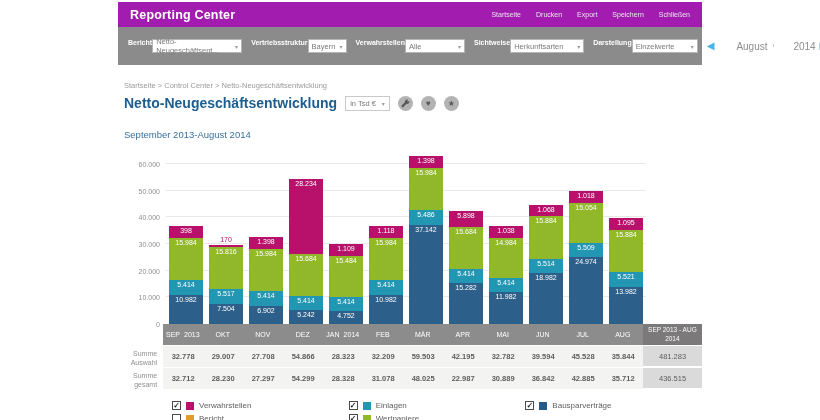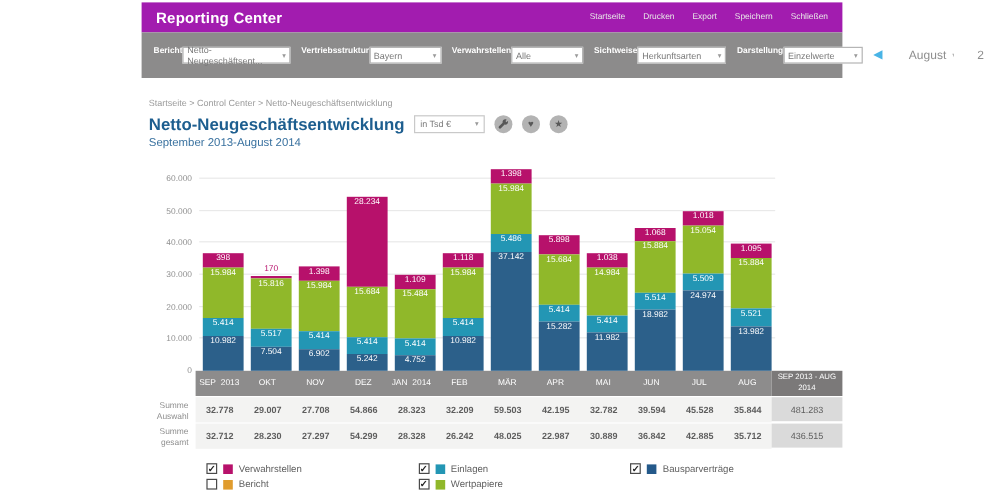--- a/index.html
+++ b/index.html
@@ -19,7 +19,7 @@
   .fselect { background:#fff; border:1px solid #b5b5b5; height:14px; font-size:7.5px; color:#7a7a7a;
              display:flex; align-items:center; padding:0 3px; justify-content:space-between; }
   .fselect .caret { color:#9a9a9a; font-size:6px; margin-left:4px; }
-  .w1{width:90px}.w2{width:60px}.w3{width:60px}.w4{width:66px}.w5{width:74px}
+  .w1{width:90px}.w2{width:39px}.w3{width:60px}.w4{width:66px}.w5{width:74px}
   .datenav { margin-left:auto; display:flex; align-items:center; gap:3px; }
   .arrowbtn { color:#49b4e6; font-size:10px; cursor:pointer; line-height:1; }
   .datebox { background:#fff; height:22px; display:flex; align-items:center; justify-content:space-between;

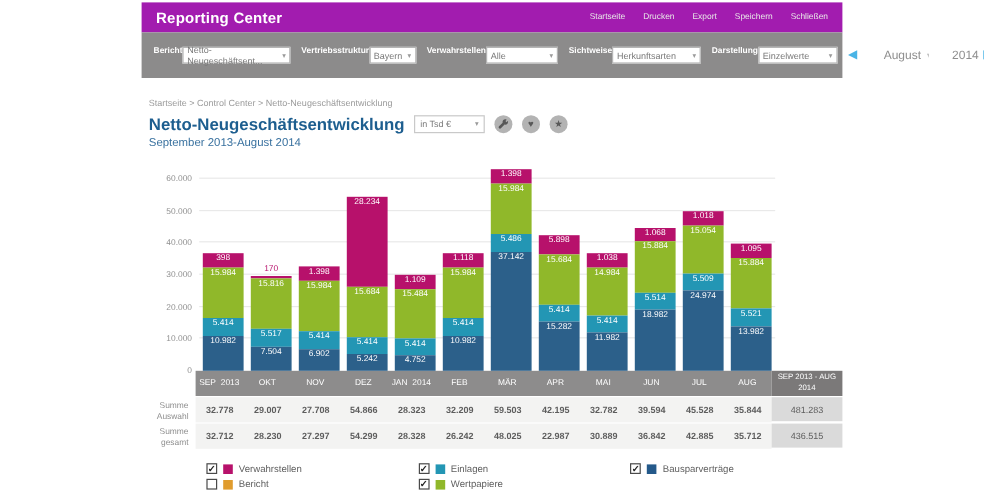--- a/index.html
+++ b/index.html
@@ -33,7 +33,7 @@
   .titlerow { display:flex; align-items:center; gap:8px; }
   .pagetitle { font-size:14px; font-weight:bold; color:#1d5e8f; }
   .unitbox { border:1px solid #c9c9c9; background:#fff; font-size:7.5px; color:#7a7a7a;
-             padding:2px 4px; display:flex; align-items:center; gap:20px; }
+             padding:2px 4px; display:flex; align-items:center; gap:6px; }
   .unitbox .caret { color:#9a9a9a; font-size:6px; }
   .circlebtn { width:15px; height:15px; border-radius:50%; background:#b3b3b3; display:flex;
                align-items:center; justify-content:center; color:#585858; font-size:8px; cursor:pointer; }

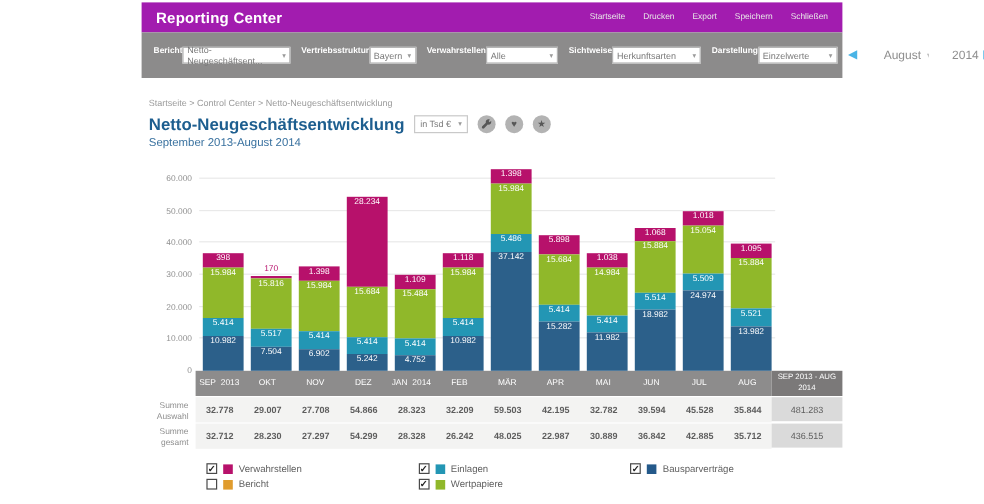--- a/index.html
+++ b/index.html
@@ -37,7 +37,7 @@
   .unitbox .caret { color:#9a9a9a; font-size:6px; }
   .circlebtn { width:15px; height:15px; border-radius:50%; background:#b3b3b3; display:flex;
                align-items:center; justify-content:center; color:#585858; font-size:8px; cursor:pointer; }
-  .subtitle { font-size:9.5px; color:#39719f; margin-top:3px; }
+  .subtitle { font-size:9.5px; color:#39719f; margin-top:18px; }
 
   
   .chartwrap { position:relative; margin-top:24px; }

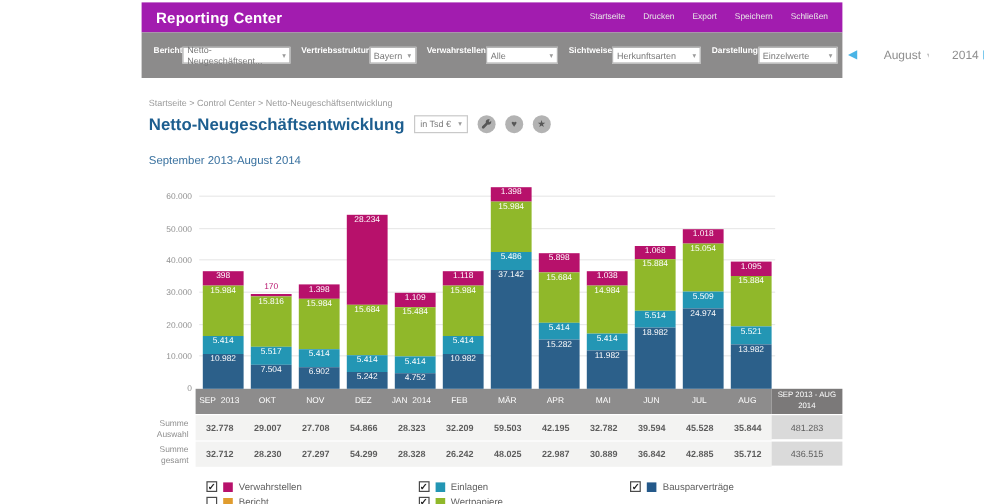--- a/index.html
+++ b/index.html
@@ -455,7 +455,7 @@
             <div class="tcell">27.297</div>
             <div class="tcell">54.299</div>
             <div class="tcell">28.328</div>
-            <div class="tcell">26.242</div>
+            <div class="tcell">31.078</div>
             <div class="tcell">48.025</div>
             <div class="tcell">22.987</div>
             <div class="tcell">30.889</div>

